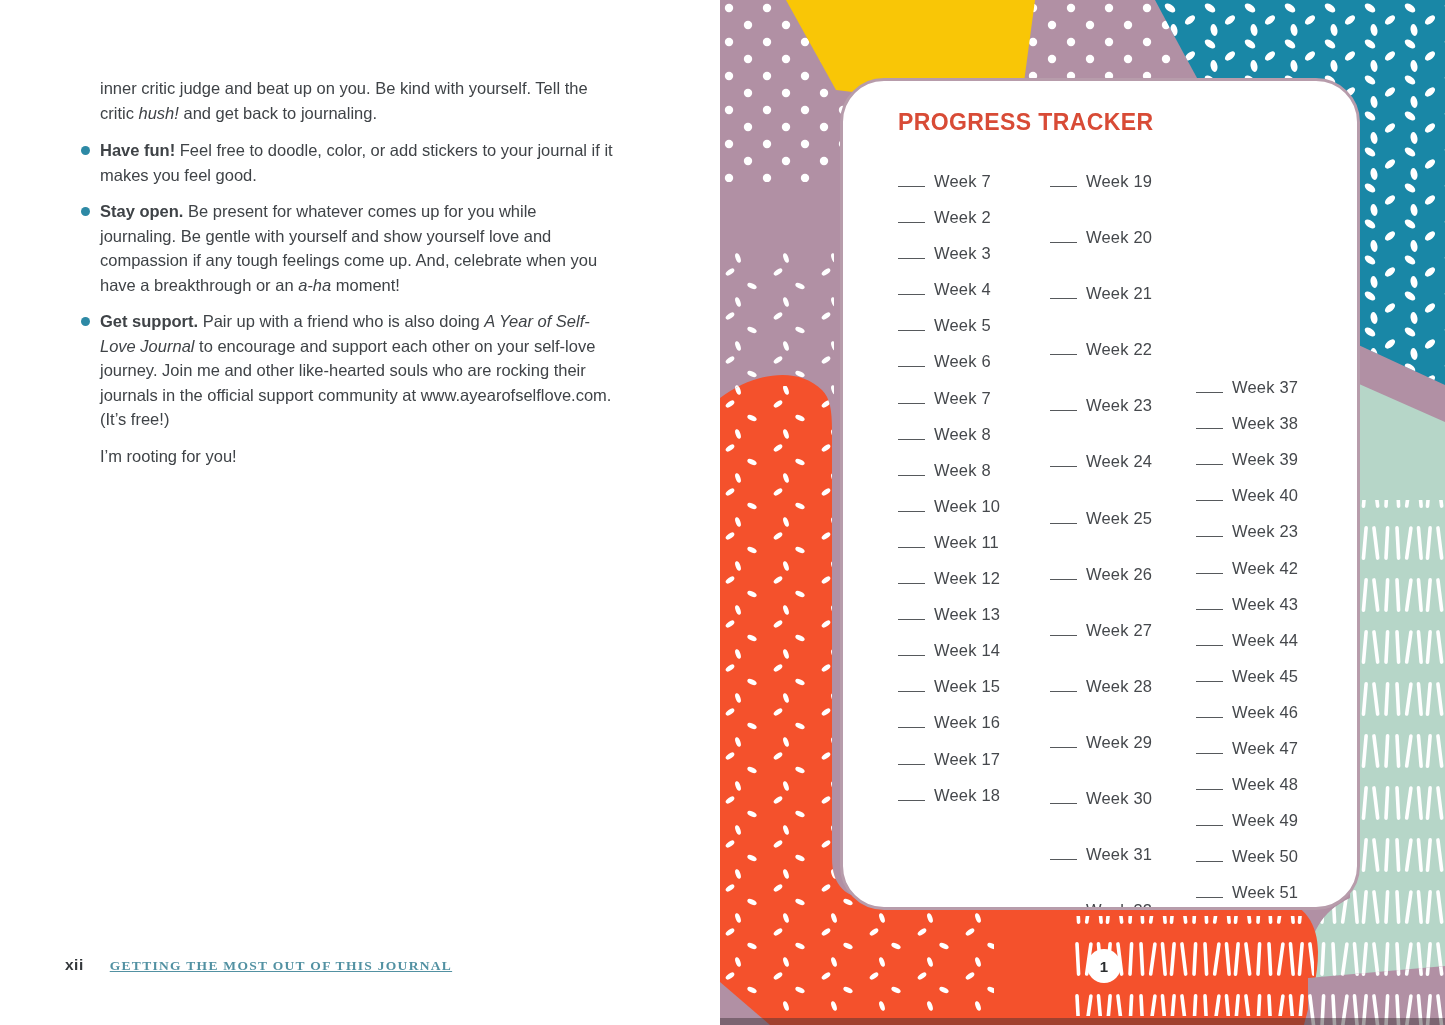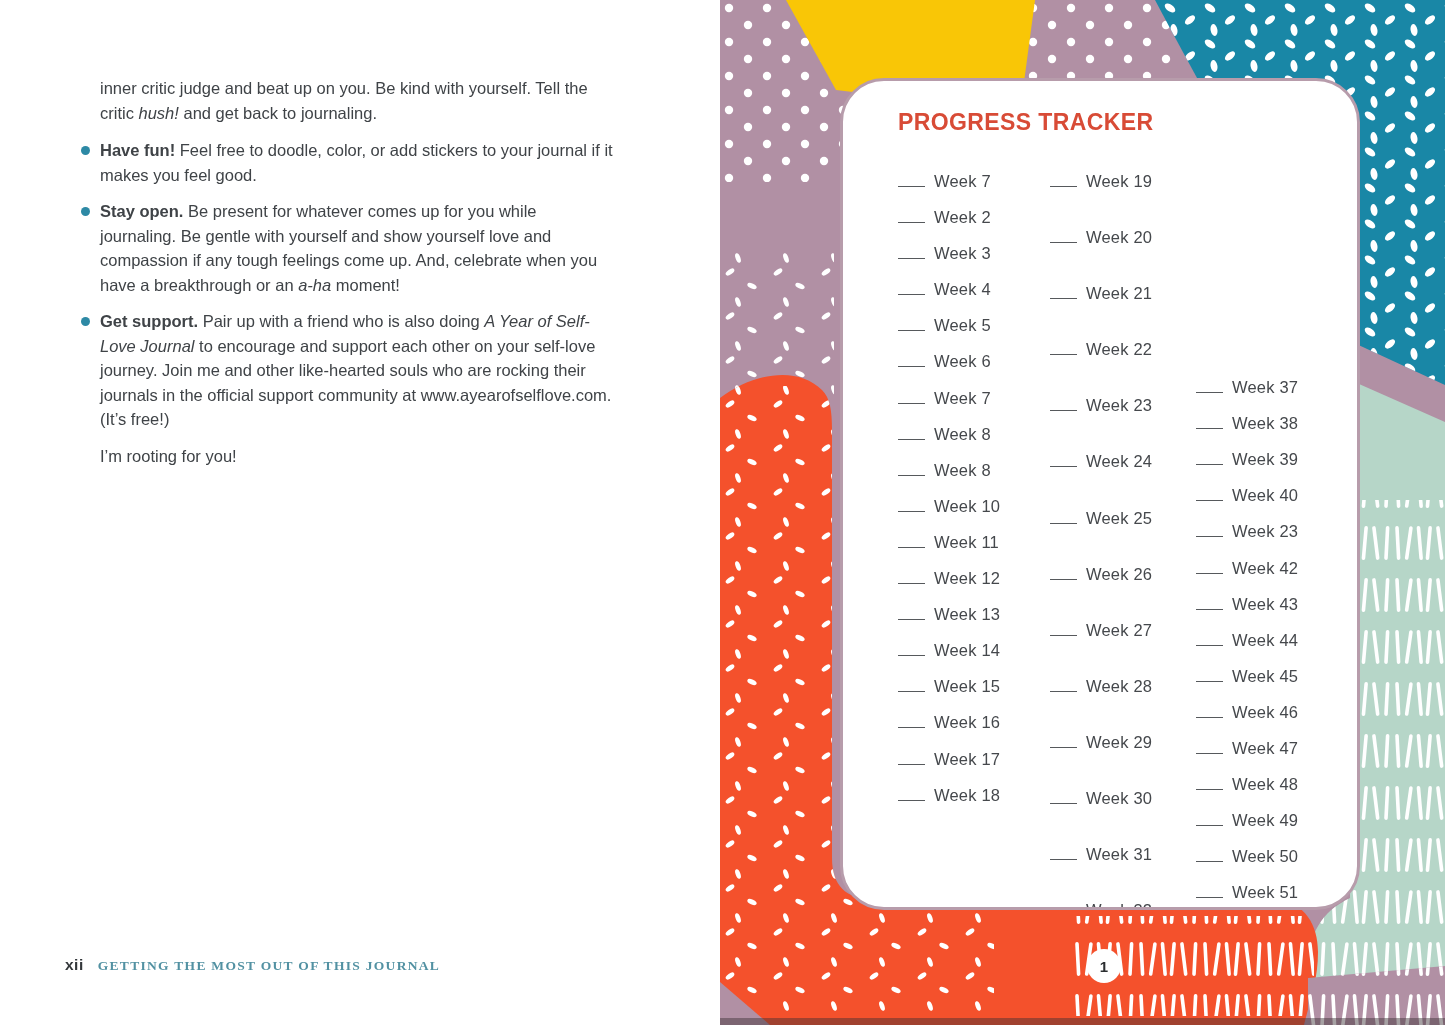--- a/index.html
+++ b/index.html
@@ -19,8 +19,8 @@
   .closing{margin-top:13px;}
   .footer{position:absolute; left:65px; top:956px; display:flex; align-items:baseline;text-align:center;}
   .folio{font-weight:bold; font-size:15.5px; color:#33373a; letter-spacing:0.5px;}
-  .running-head{margin-left:14px; font-family:"Liberation Serif", serif; font-size:13.5px;
-                color:#5291a2; letter-spacing:1.3px; font-weight:600;}
+  .running-head{margin-left:26px; font-family:"Liberation Serif", serif; font-size:13.5px;
+                color:#5291a2; letter-spacing:1.3px; font-weight:600;text-decoration:underline;}
 
   
   .page-right{position:absolute; left:720px; top:0; width:725px; height:1025px; background:#b190a4;}

